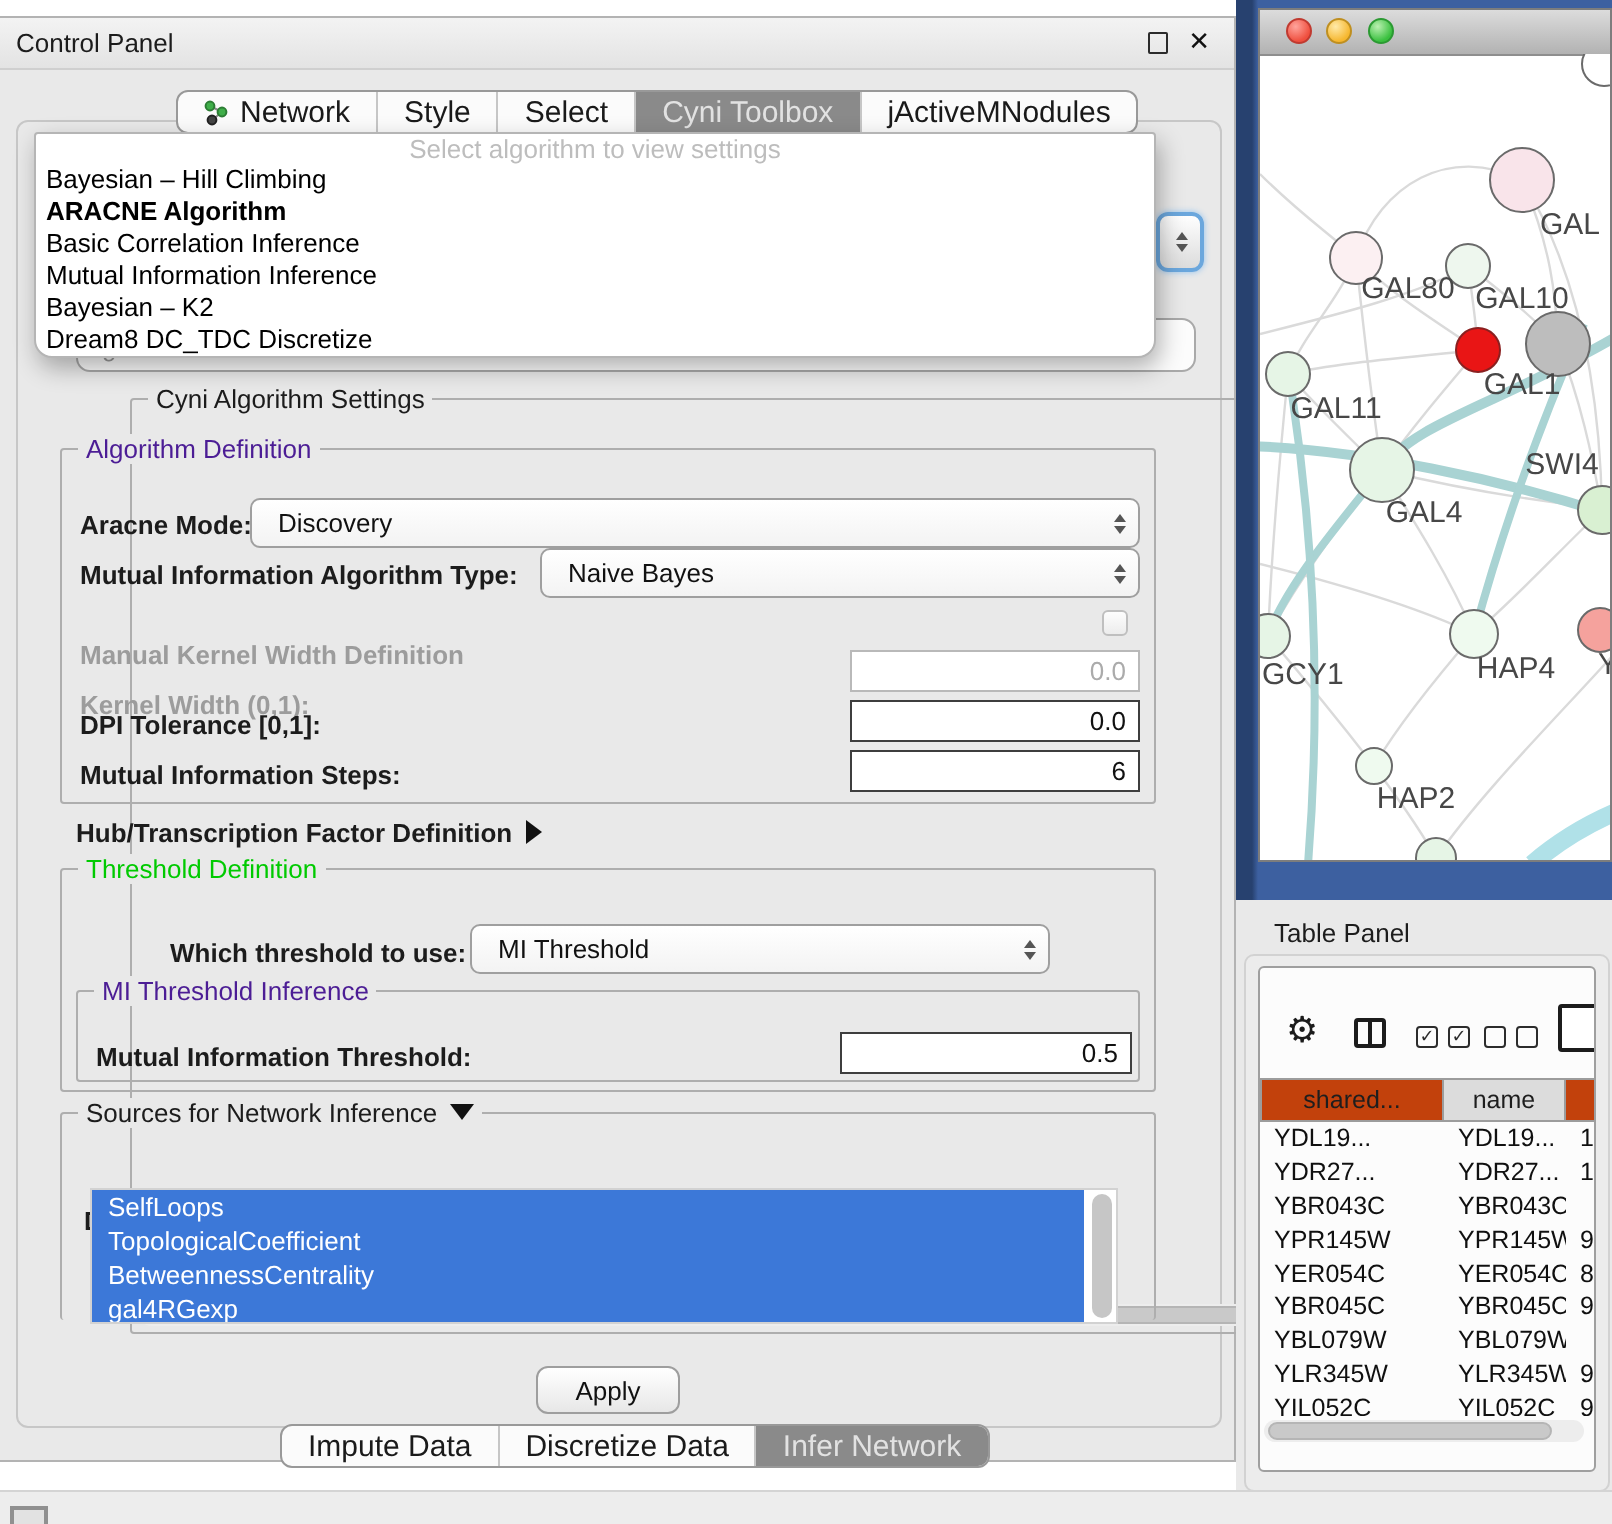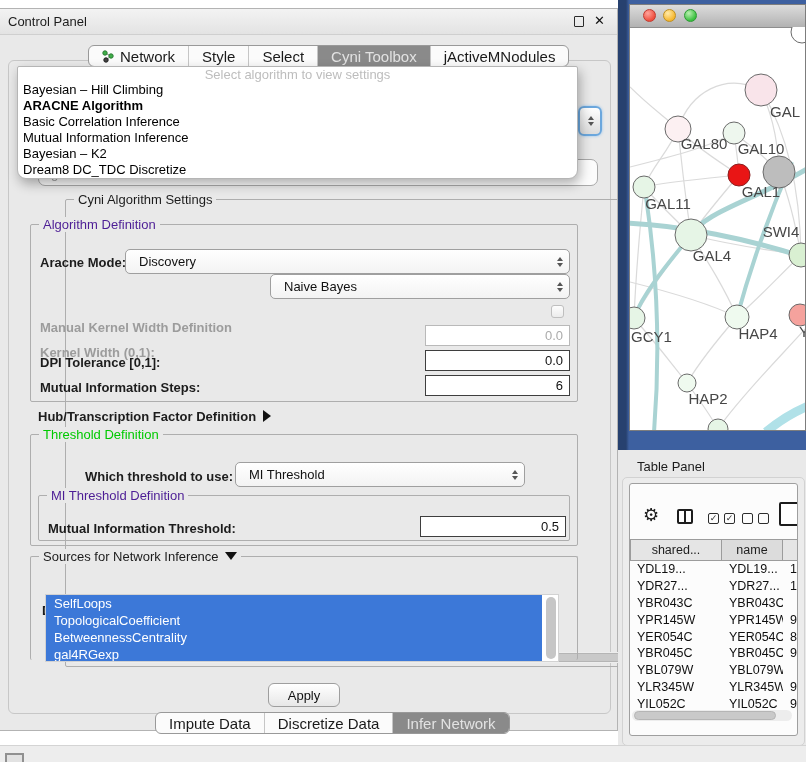--- a/index.html
+++ b/index.html
@@ -204,6 +204,7 @@
         <span class="tri-down"></span>
       </span>
   </div>
+  <span class="lbl" style="left:40px;top:271px;">Mutual Information Algorithm Type:</span>
   <div class="combo" style="left:270px;top:265px;width:300px;height:25px;">
     <span>Naive Bayes</span>
     <span class="stepper">

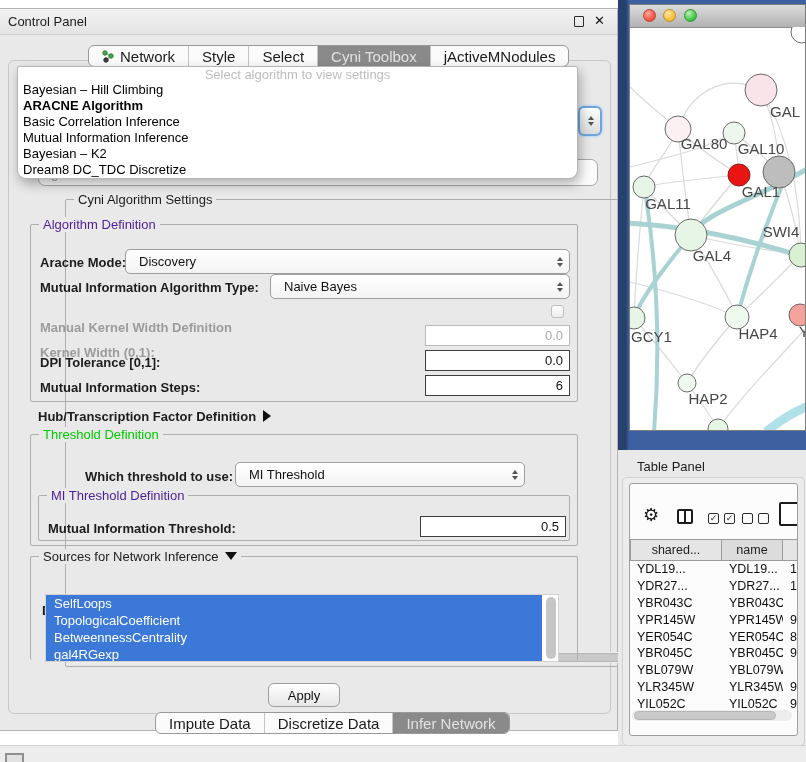--- a/index.html
+++ b/index.html
@@ -235,7 +235,7 @@
       </span>
   </div>
   <div class="group" style="left:38px;top:486px;width:532px;height:46px;">
-    <span class="legend blue">MI Threshold Definition</span>
+    <span class="legend blue">MI Threshold Inference</span>
   </div>
   <span class="lbl" style="left:48px;top:512px;">Mutual Information Threshold:</span>
   <div class="field strong" style="left:420px;top:507px;width:146px;height:21px;">0.5</div>

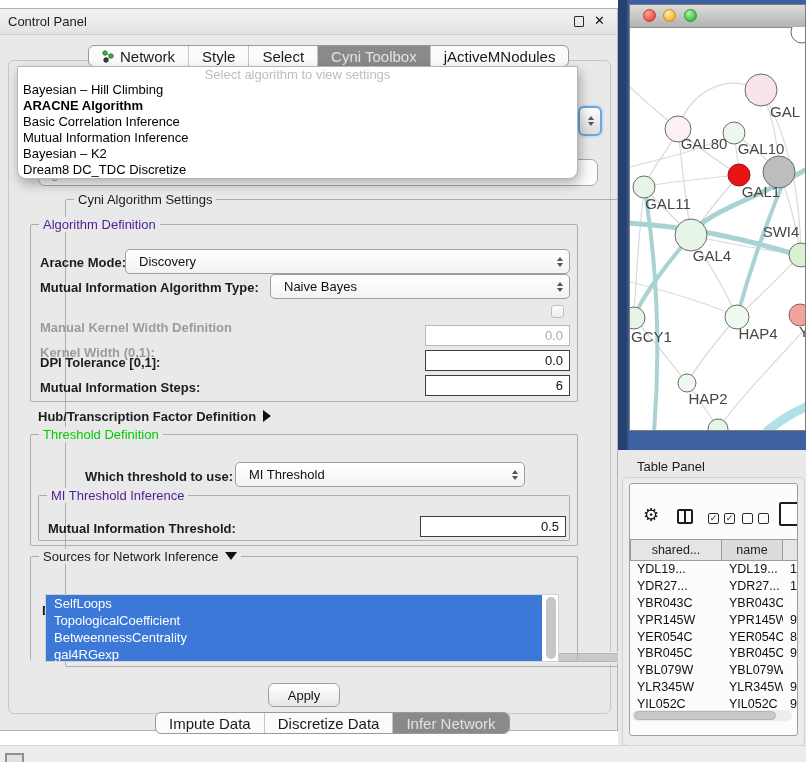--- a/index.html
+++ b/index.html
@@ -114,7 +114,7 @@
   .th{border:1px solid #9c9c9c;border-left:none;display:flex;align-items:center;justify-content:center;
      font-size:12.5px;color:#1e1e1e;box-sizing:border-box;white-space:nowrap;overflow:hidden;}
   .th.first{border-left:1px solid #9c9c9c;}
-  .th.blue{background:#e5e5e5;}
+  .th.blue{background:#c2410c;}
   .th.grayh{background:#dcdcdc;}
   .tbody{position:absolute;left:0;top:77px;width:220px;height:147px;overflow:hidden;}
   .tr{display:flex;height:16.8px;align-items:center;font-size:12.5px;color:#101010;}

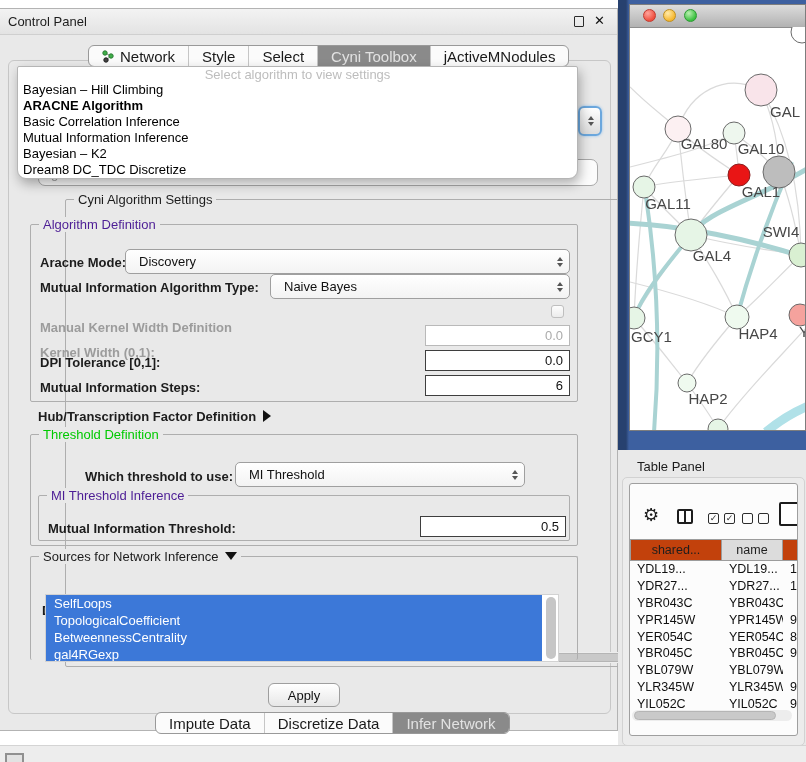--- a/index.html
+++ b/index.html
@@ -256,7 +256,7 @@
 
   <div class="apply-btn">Apply</div>
 
-  <div class="seg" id="bottom-tabs" style="left:140px;top:703px;margin-left:15px;">
+  <div class="seg" id="bottom-tabs" style="left:140px;top:703px;">
       <div class="tab">
         <span>Impute Data</span>
       </div>

